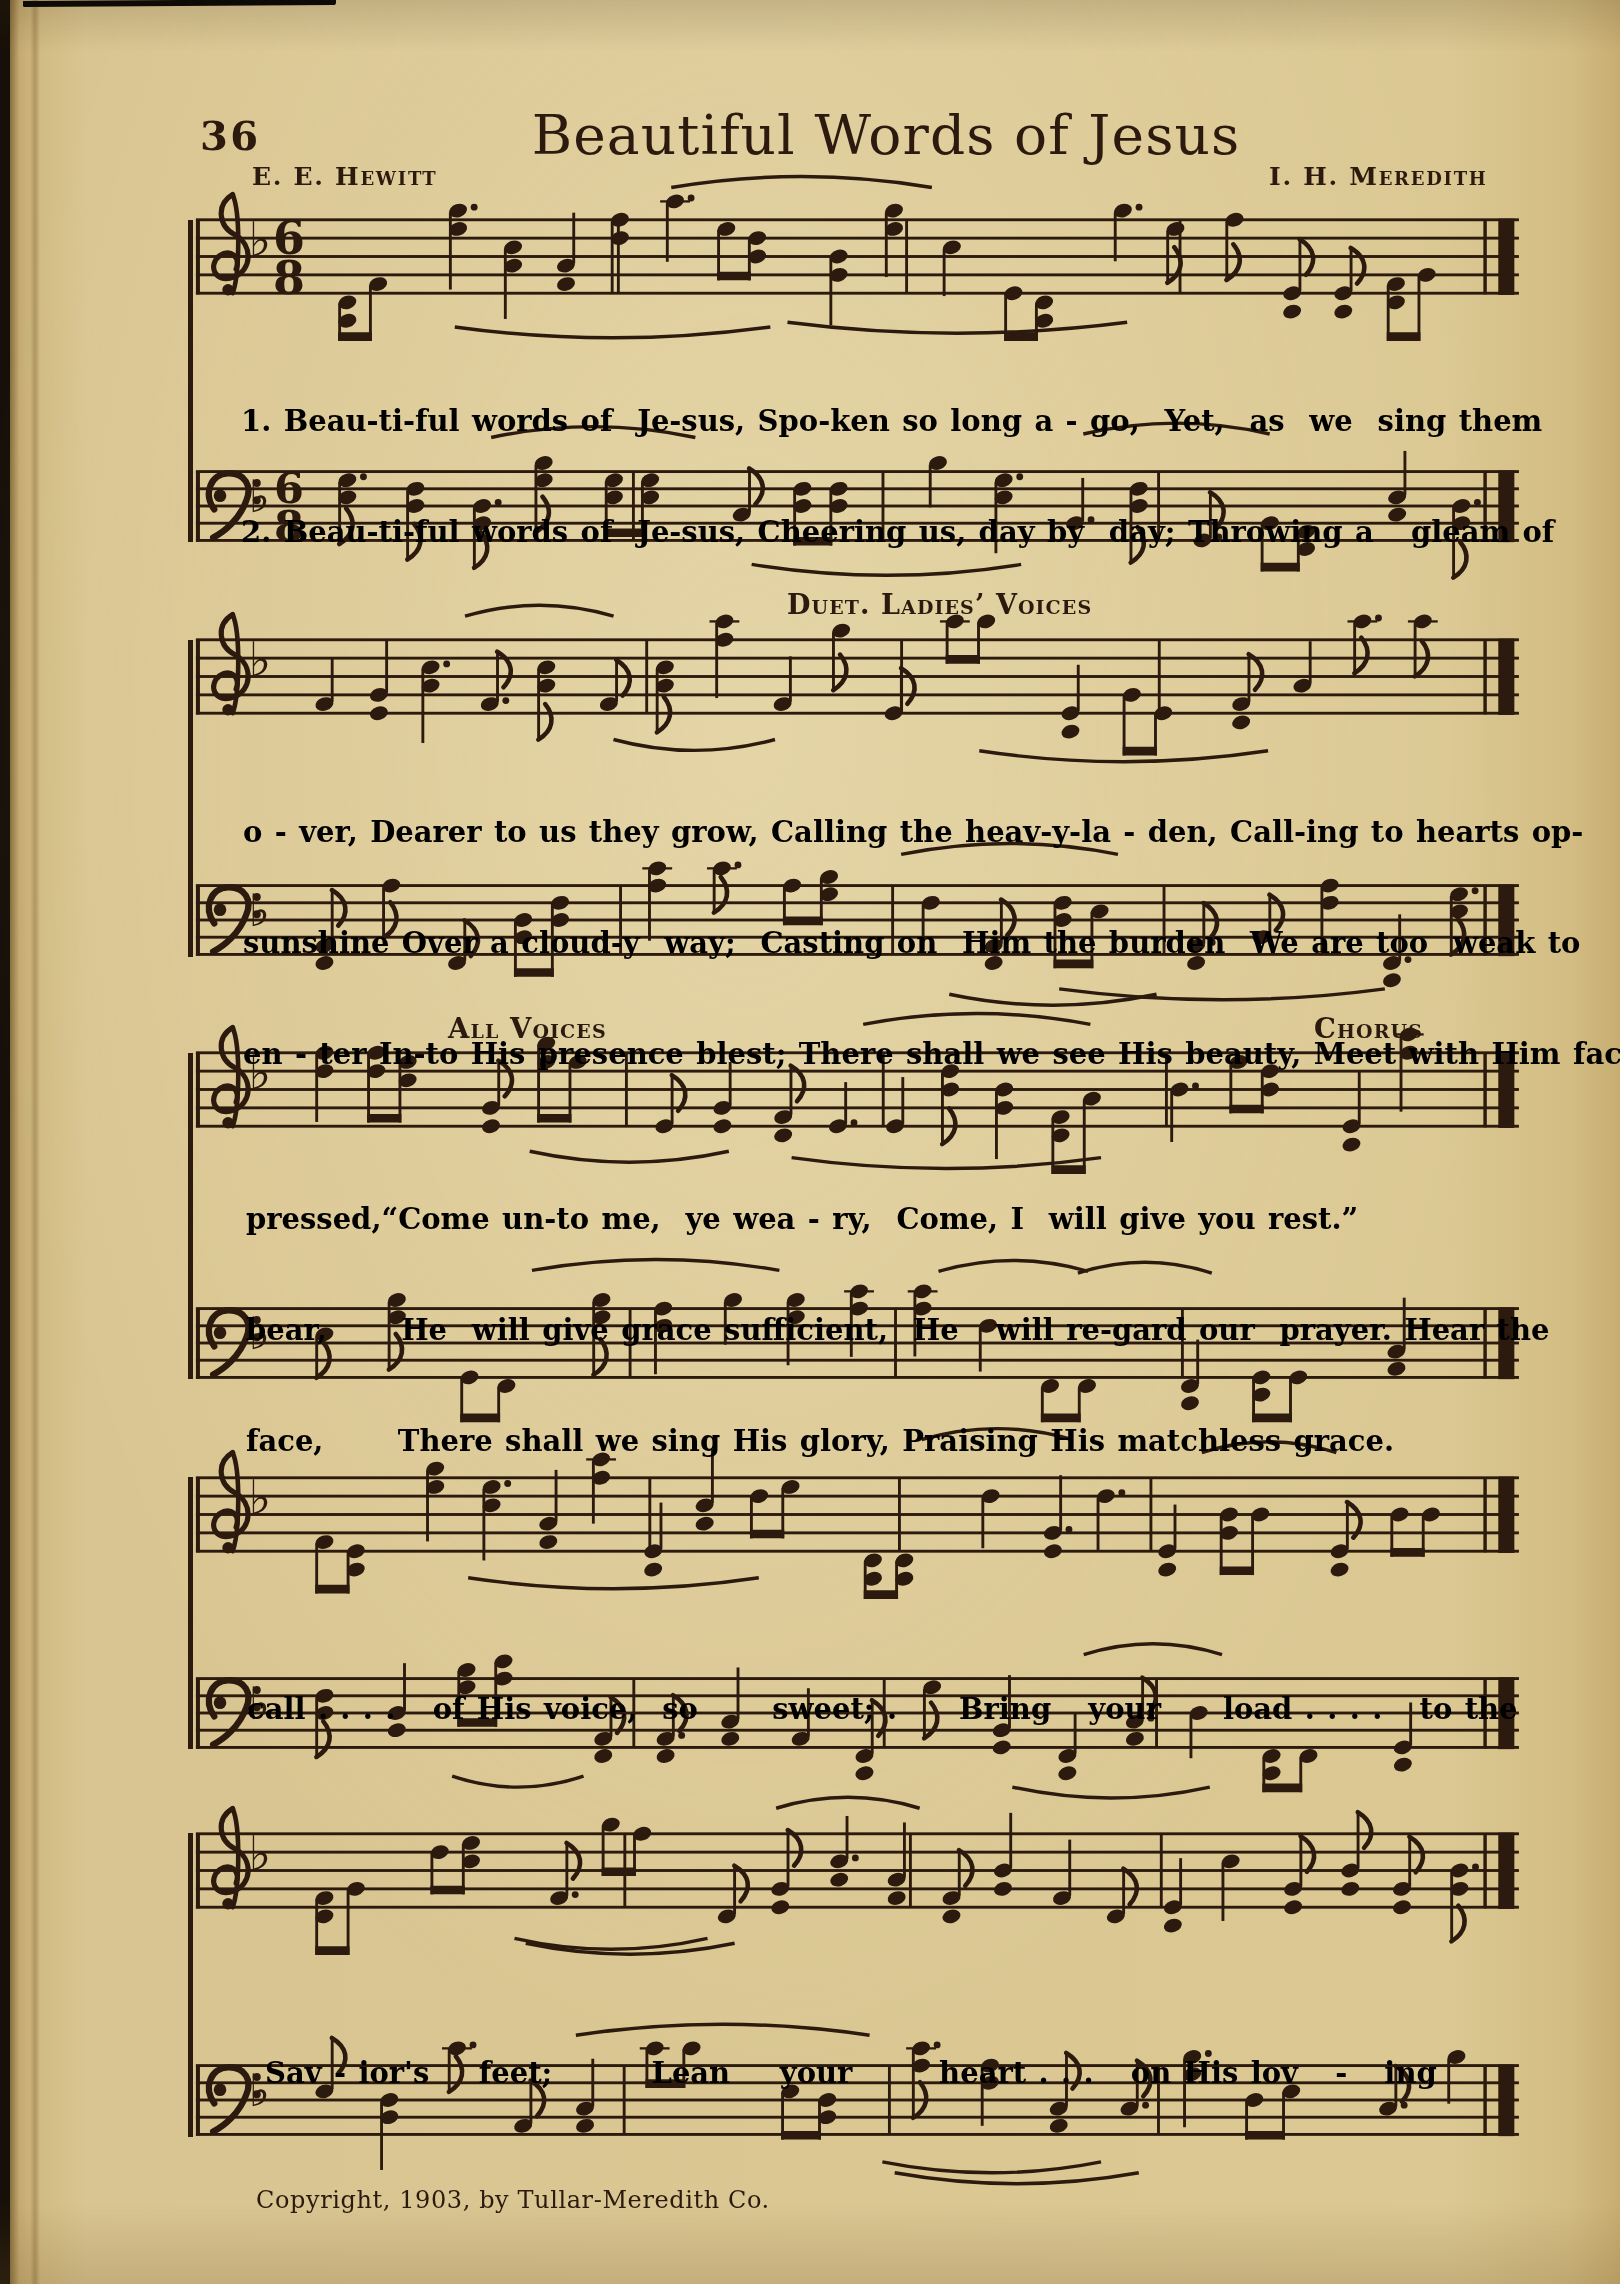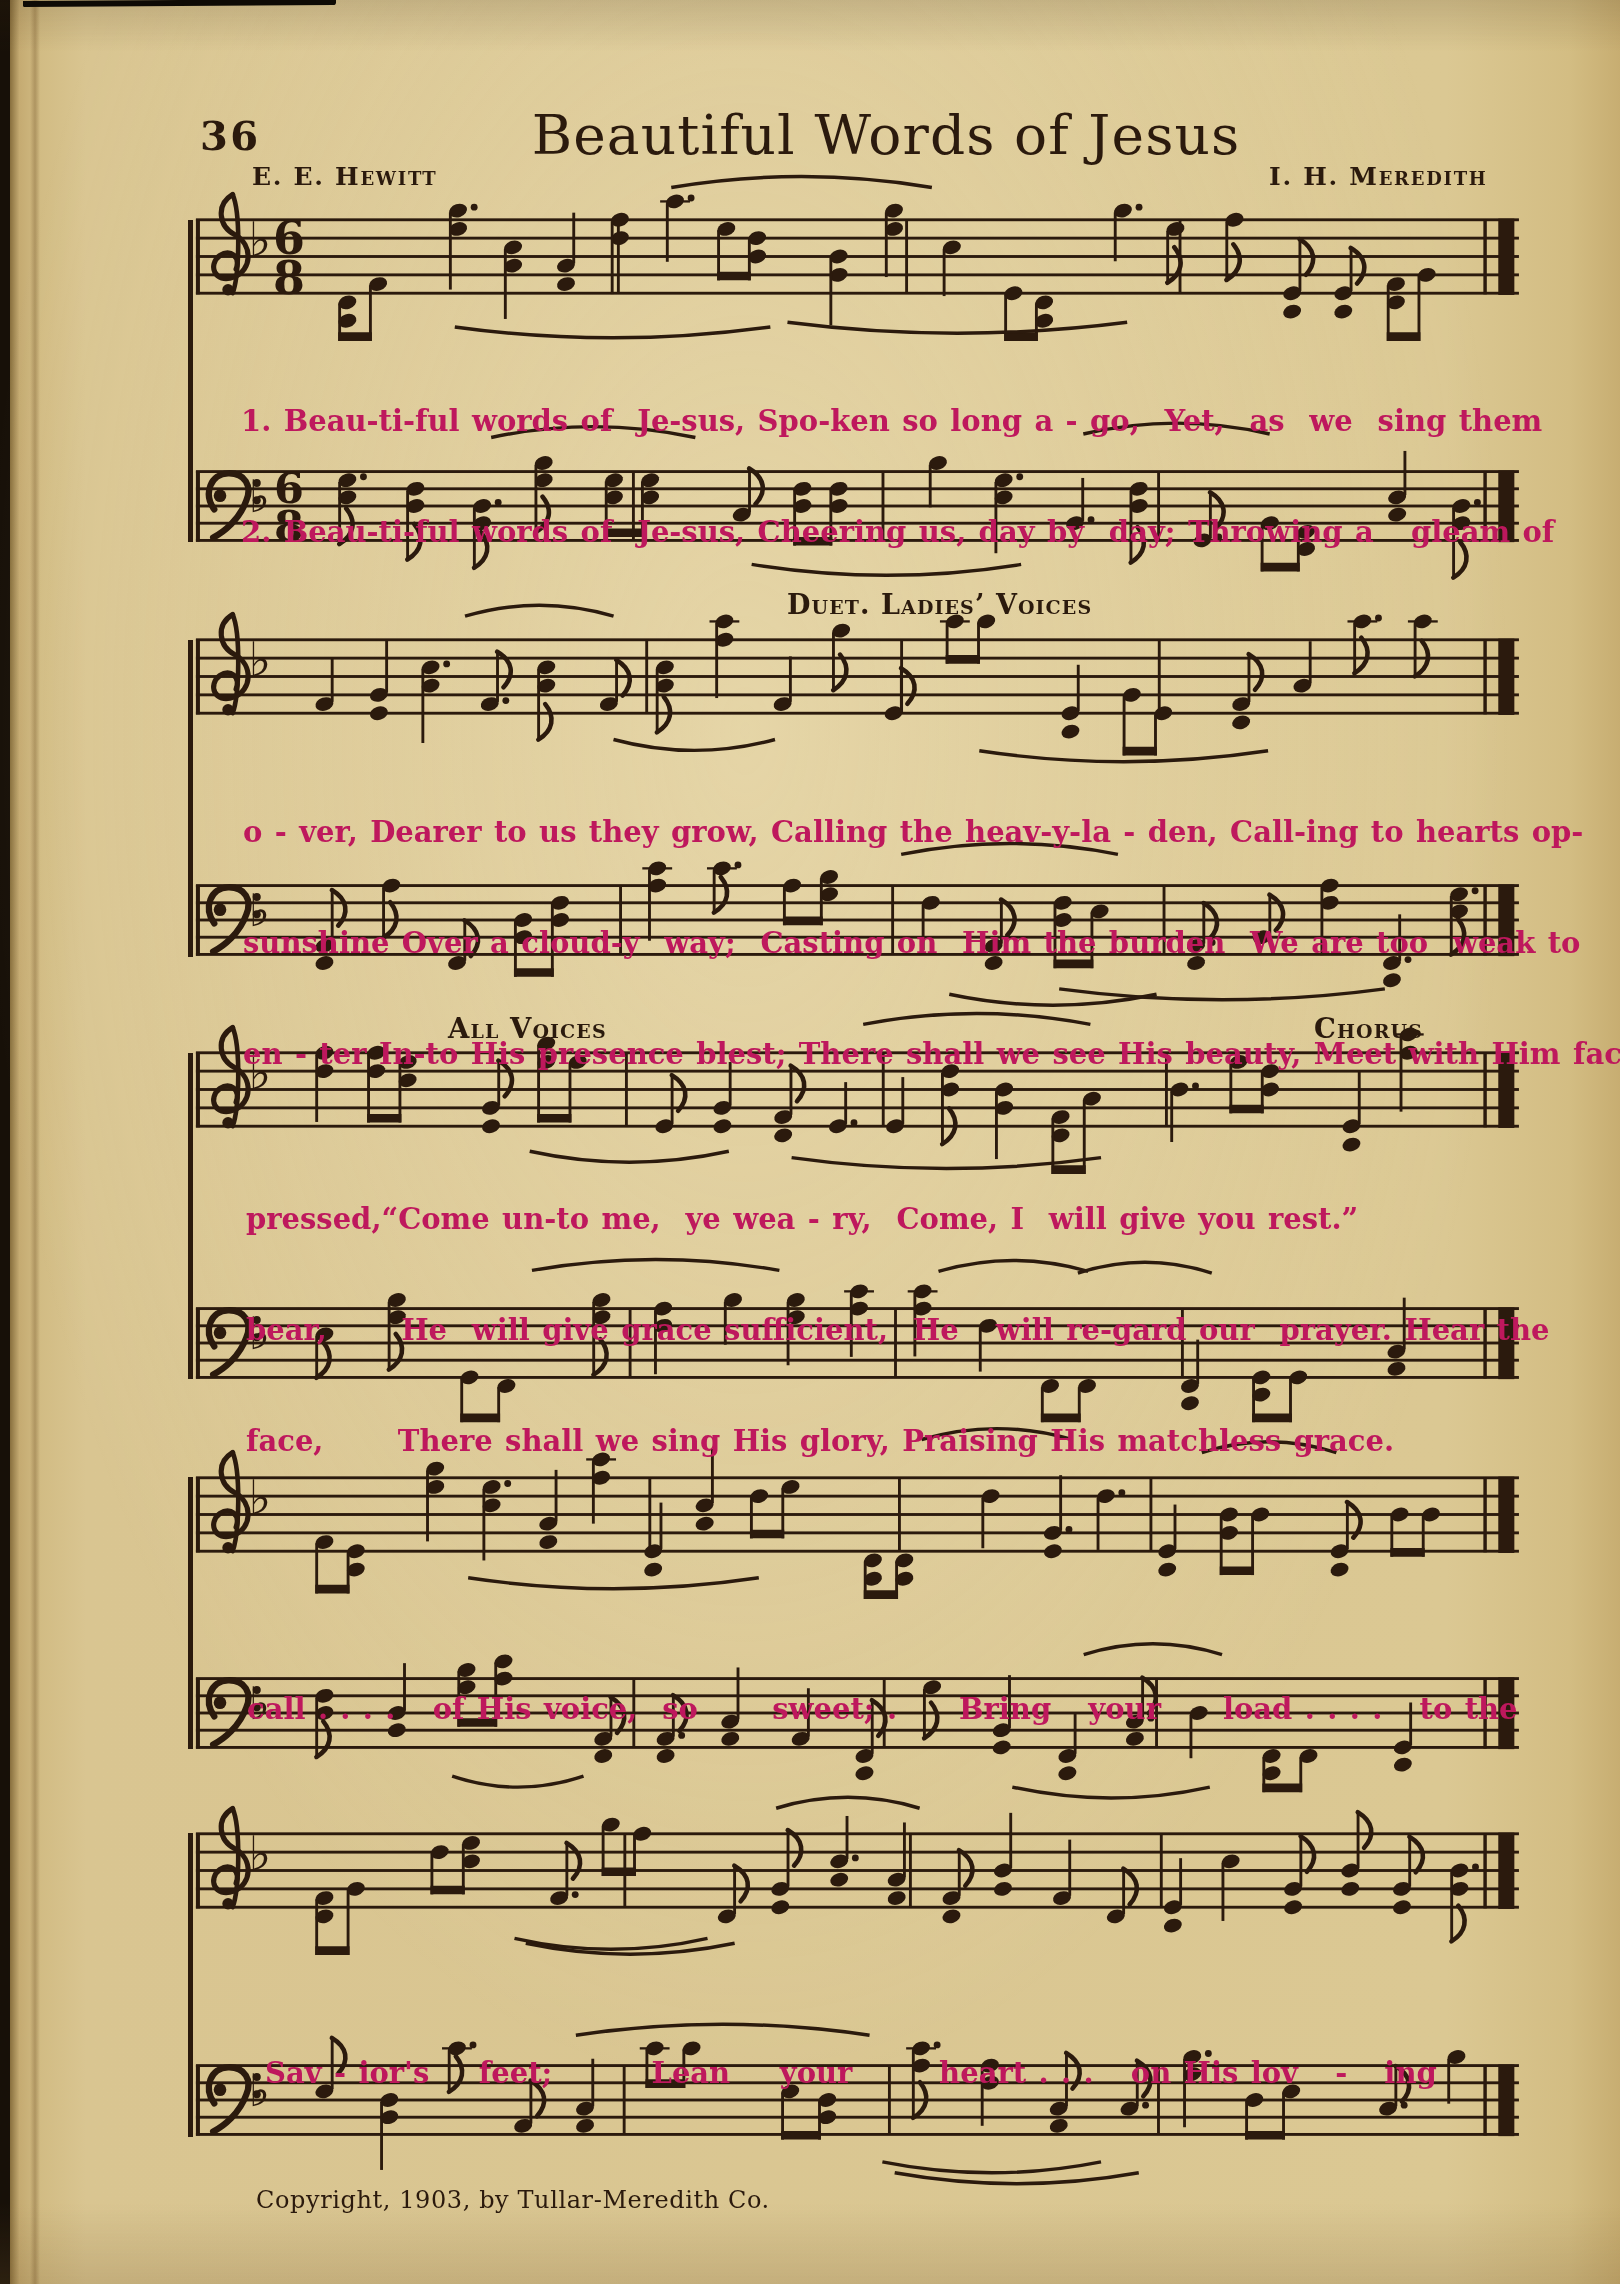--- a/index.html
+++ b/index.html
@@ -33,7 +33,7 @@
   .label-allvoices{left:448px;top:996px;font-size:27.5px;text-align:right;}
   .label-chorus{left:1314px;top:996px;font-size:27.5px;}
   .lyrics{position:absolute;font-weight:bold;font-size:29px;line-height:37px;
-    white-space:pre;word-spacing:2.3px;color:#be185d;}
+    white-space:pre;word-spacing:2.3px;color:#000000;}
   .lyrics div{height:37px}
   .block1{left:241px;top:329px}
   .block2{left:243px;top:740px}

